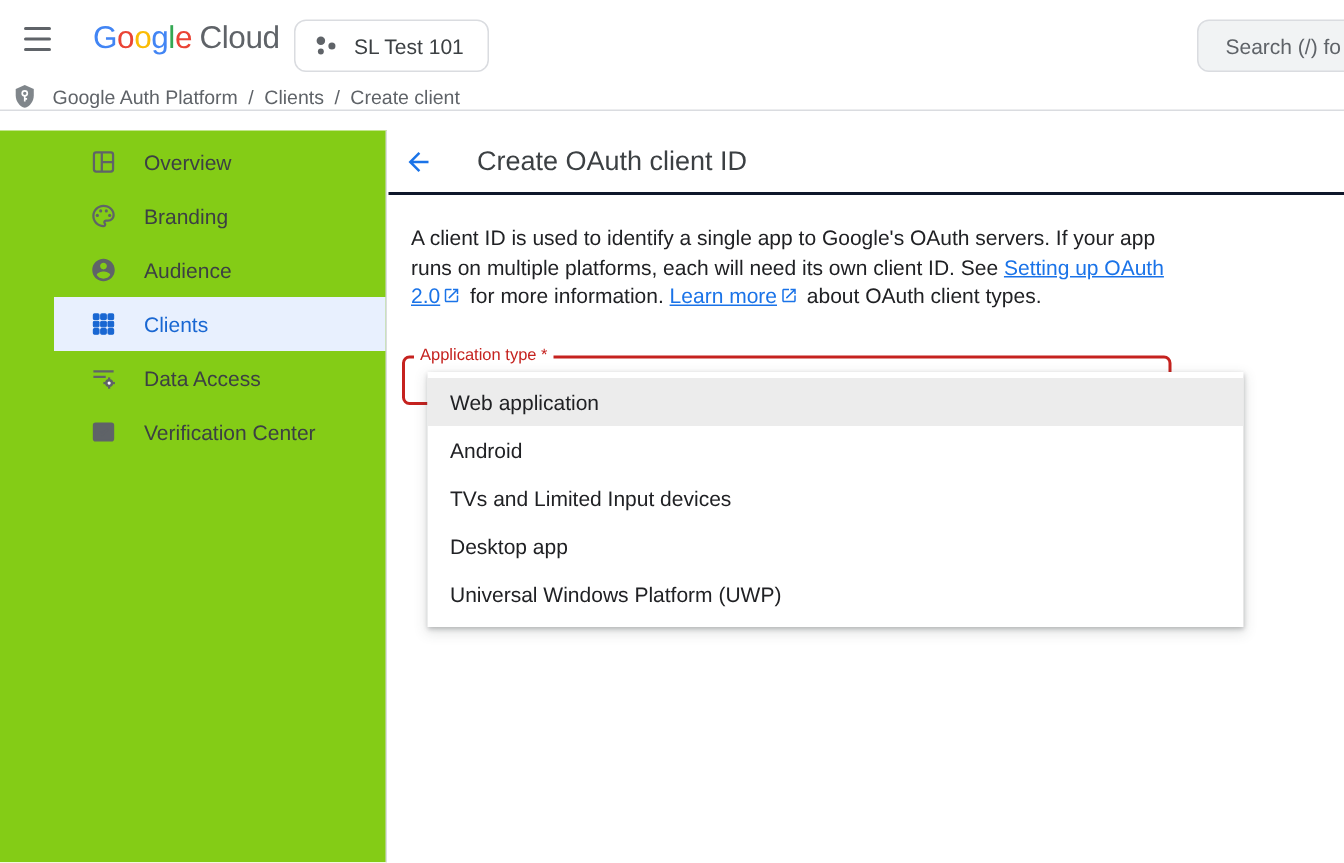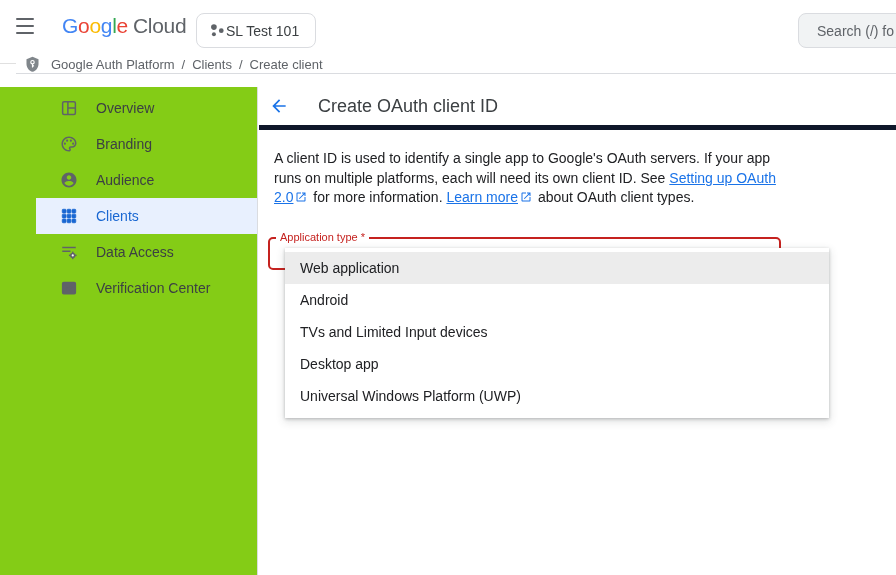--- a/index.html
+++ b/index.html
@@ -17,7 +17,7 @@
   .logo .cloud { color:#5f6368; margin-left:5px; }
   .l0,.l3 { color:#4285F4; } .l1,.l5 { color:#EA4335; } .l2 { color:#FBBC05; } .l4 { color:#34A853; }
   .project-btn { position:absolute; left:196px; top:13px; height:35px; padding:0 16px 0 12px;
-    background:#fff; border:1px solid #dadce0; border-radius:8px; display:flex; align-items:center; 
+    background:#fff; border:1px solid #dadce0; border-radius:8px; display:flex; align-items:center; gap:10px;
     font-size:14px; color:#3c4043; font-family:inherit; cursor:pointer; }
   .search-box { position:absolute; left:798px; top:13px; width:170px; height:35px;
     background:#f1f3f4; border:1px solid #dadce0; border-radius:8px;

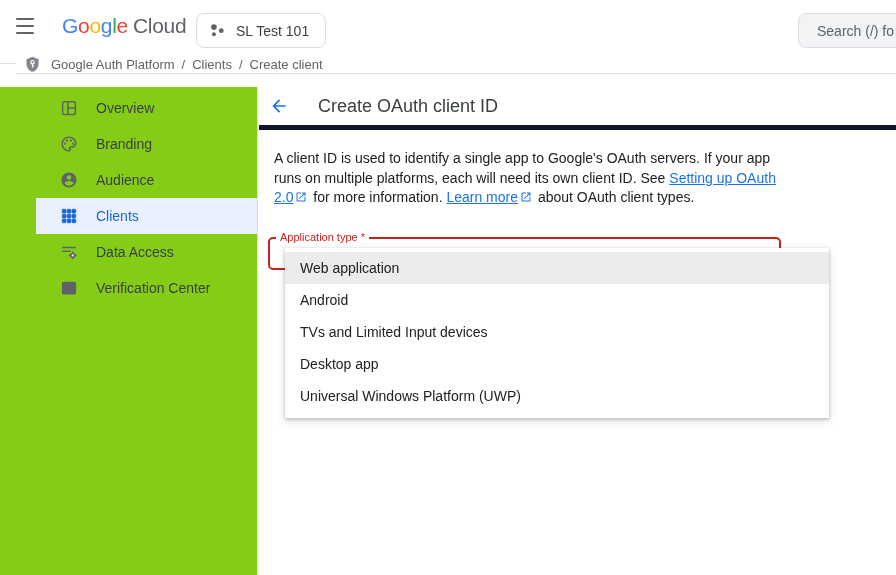--- a/index.html
+++ b/index.html
@@ -24,7 +24,7 @@
     font-size:14px; color:#5f6368; font-family:inherit; padding:0 8px 0 18px; outline:none; }
 
   
-  .breadcrumb { position:absolute; top:55px; left:16px; right:0; height:19px; background:#fff;
+  .breadcrumb { position:absolute; top:55px; left:0; right:0; height:19px; background:#fff;
     border-bottom:1px solid #dadce0; display:flex; align-items:center; padding-left:8px;
     font-size:13px; color:#5f6368; }
   .breadcrumb svg { margin-right:10px; }

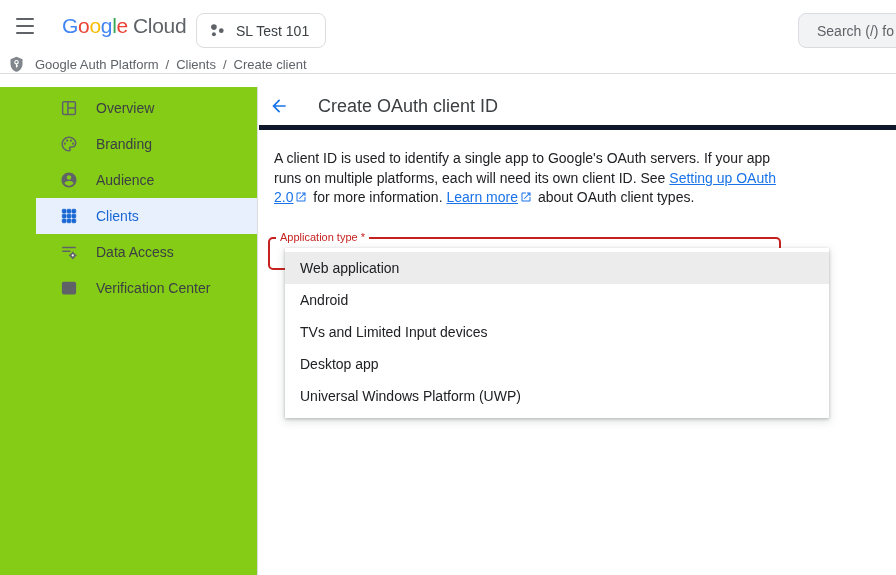--- a/index.html
+++ b/index.html
@@ -43,7 +43,7 @@
 
   
   .main { position:absolute; top:87px; left:259px; right:0; bottom:0; background:#fff; }
-  .main-header { height:43px; border-bottom:5px solid #0f172a; display:flex; align-items:center; }
+  .main-header { height:43px; border-bottom:2px solid #0f172a; display:flex; align-items:center; }
   .back-btn { background:none; border:none; margin-left:10px; width:24px; height:24px; cursor:pointer; display:flex; align-items:center; }
   .page-title { margin-left:25px; font-size:18px; color:#3c4043; font-weight:400; }
 

